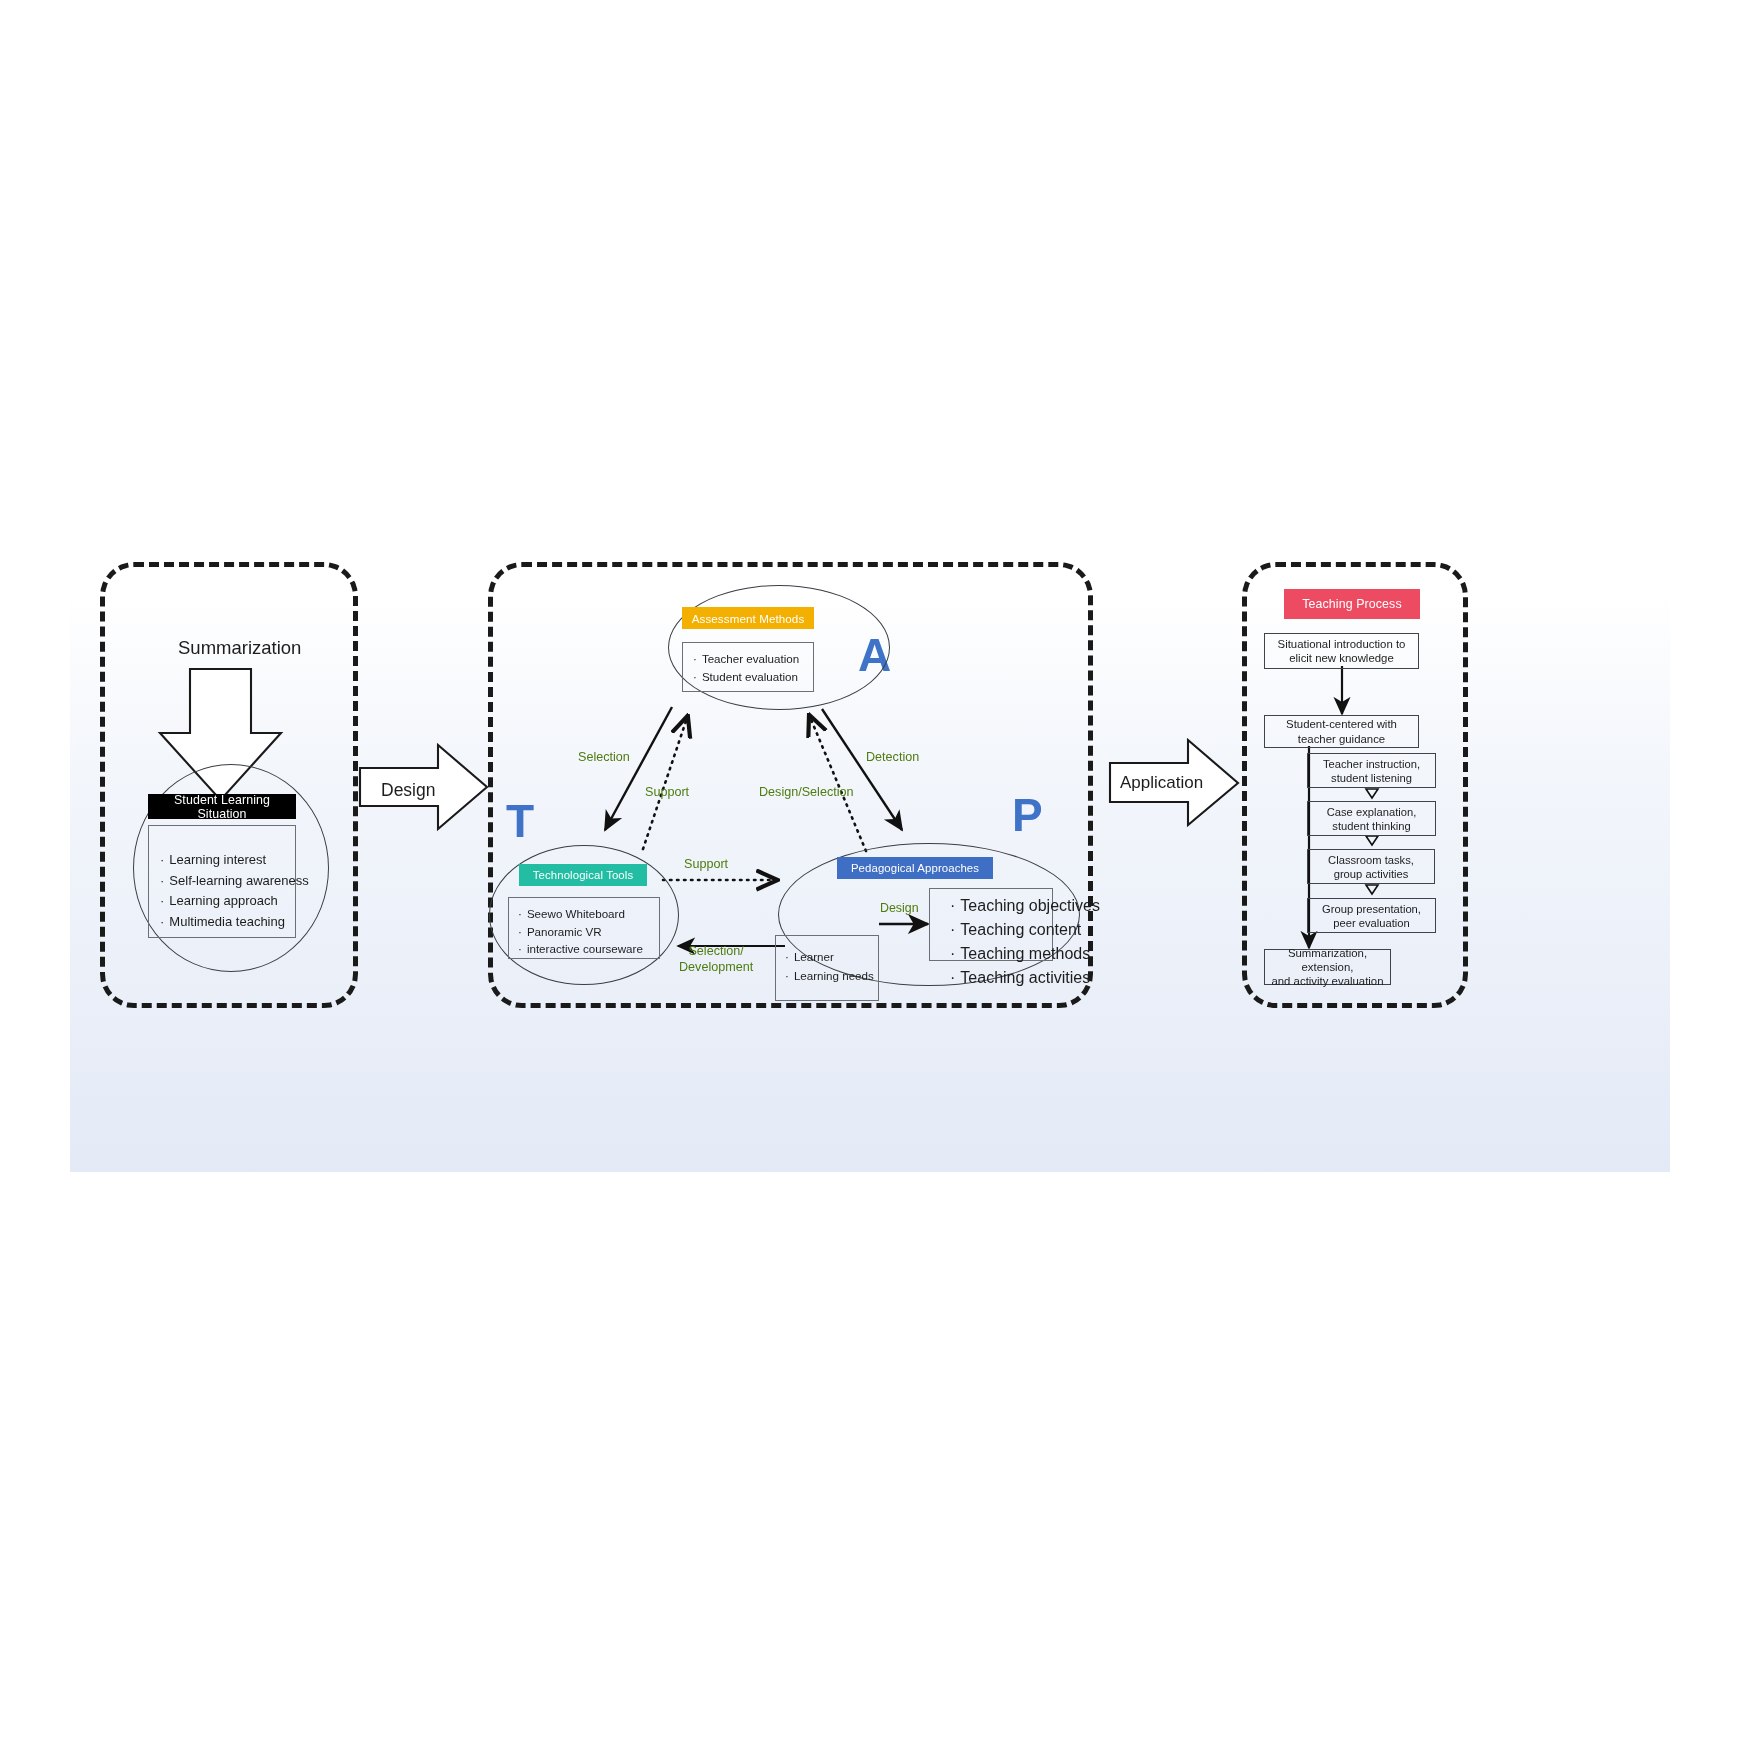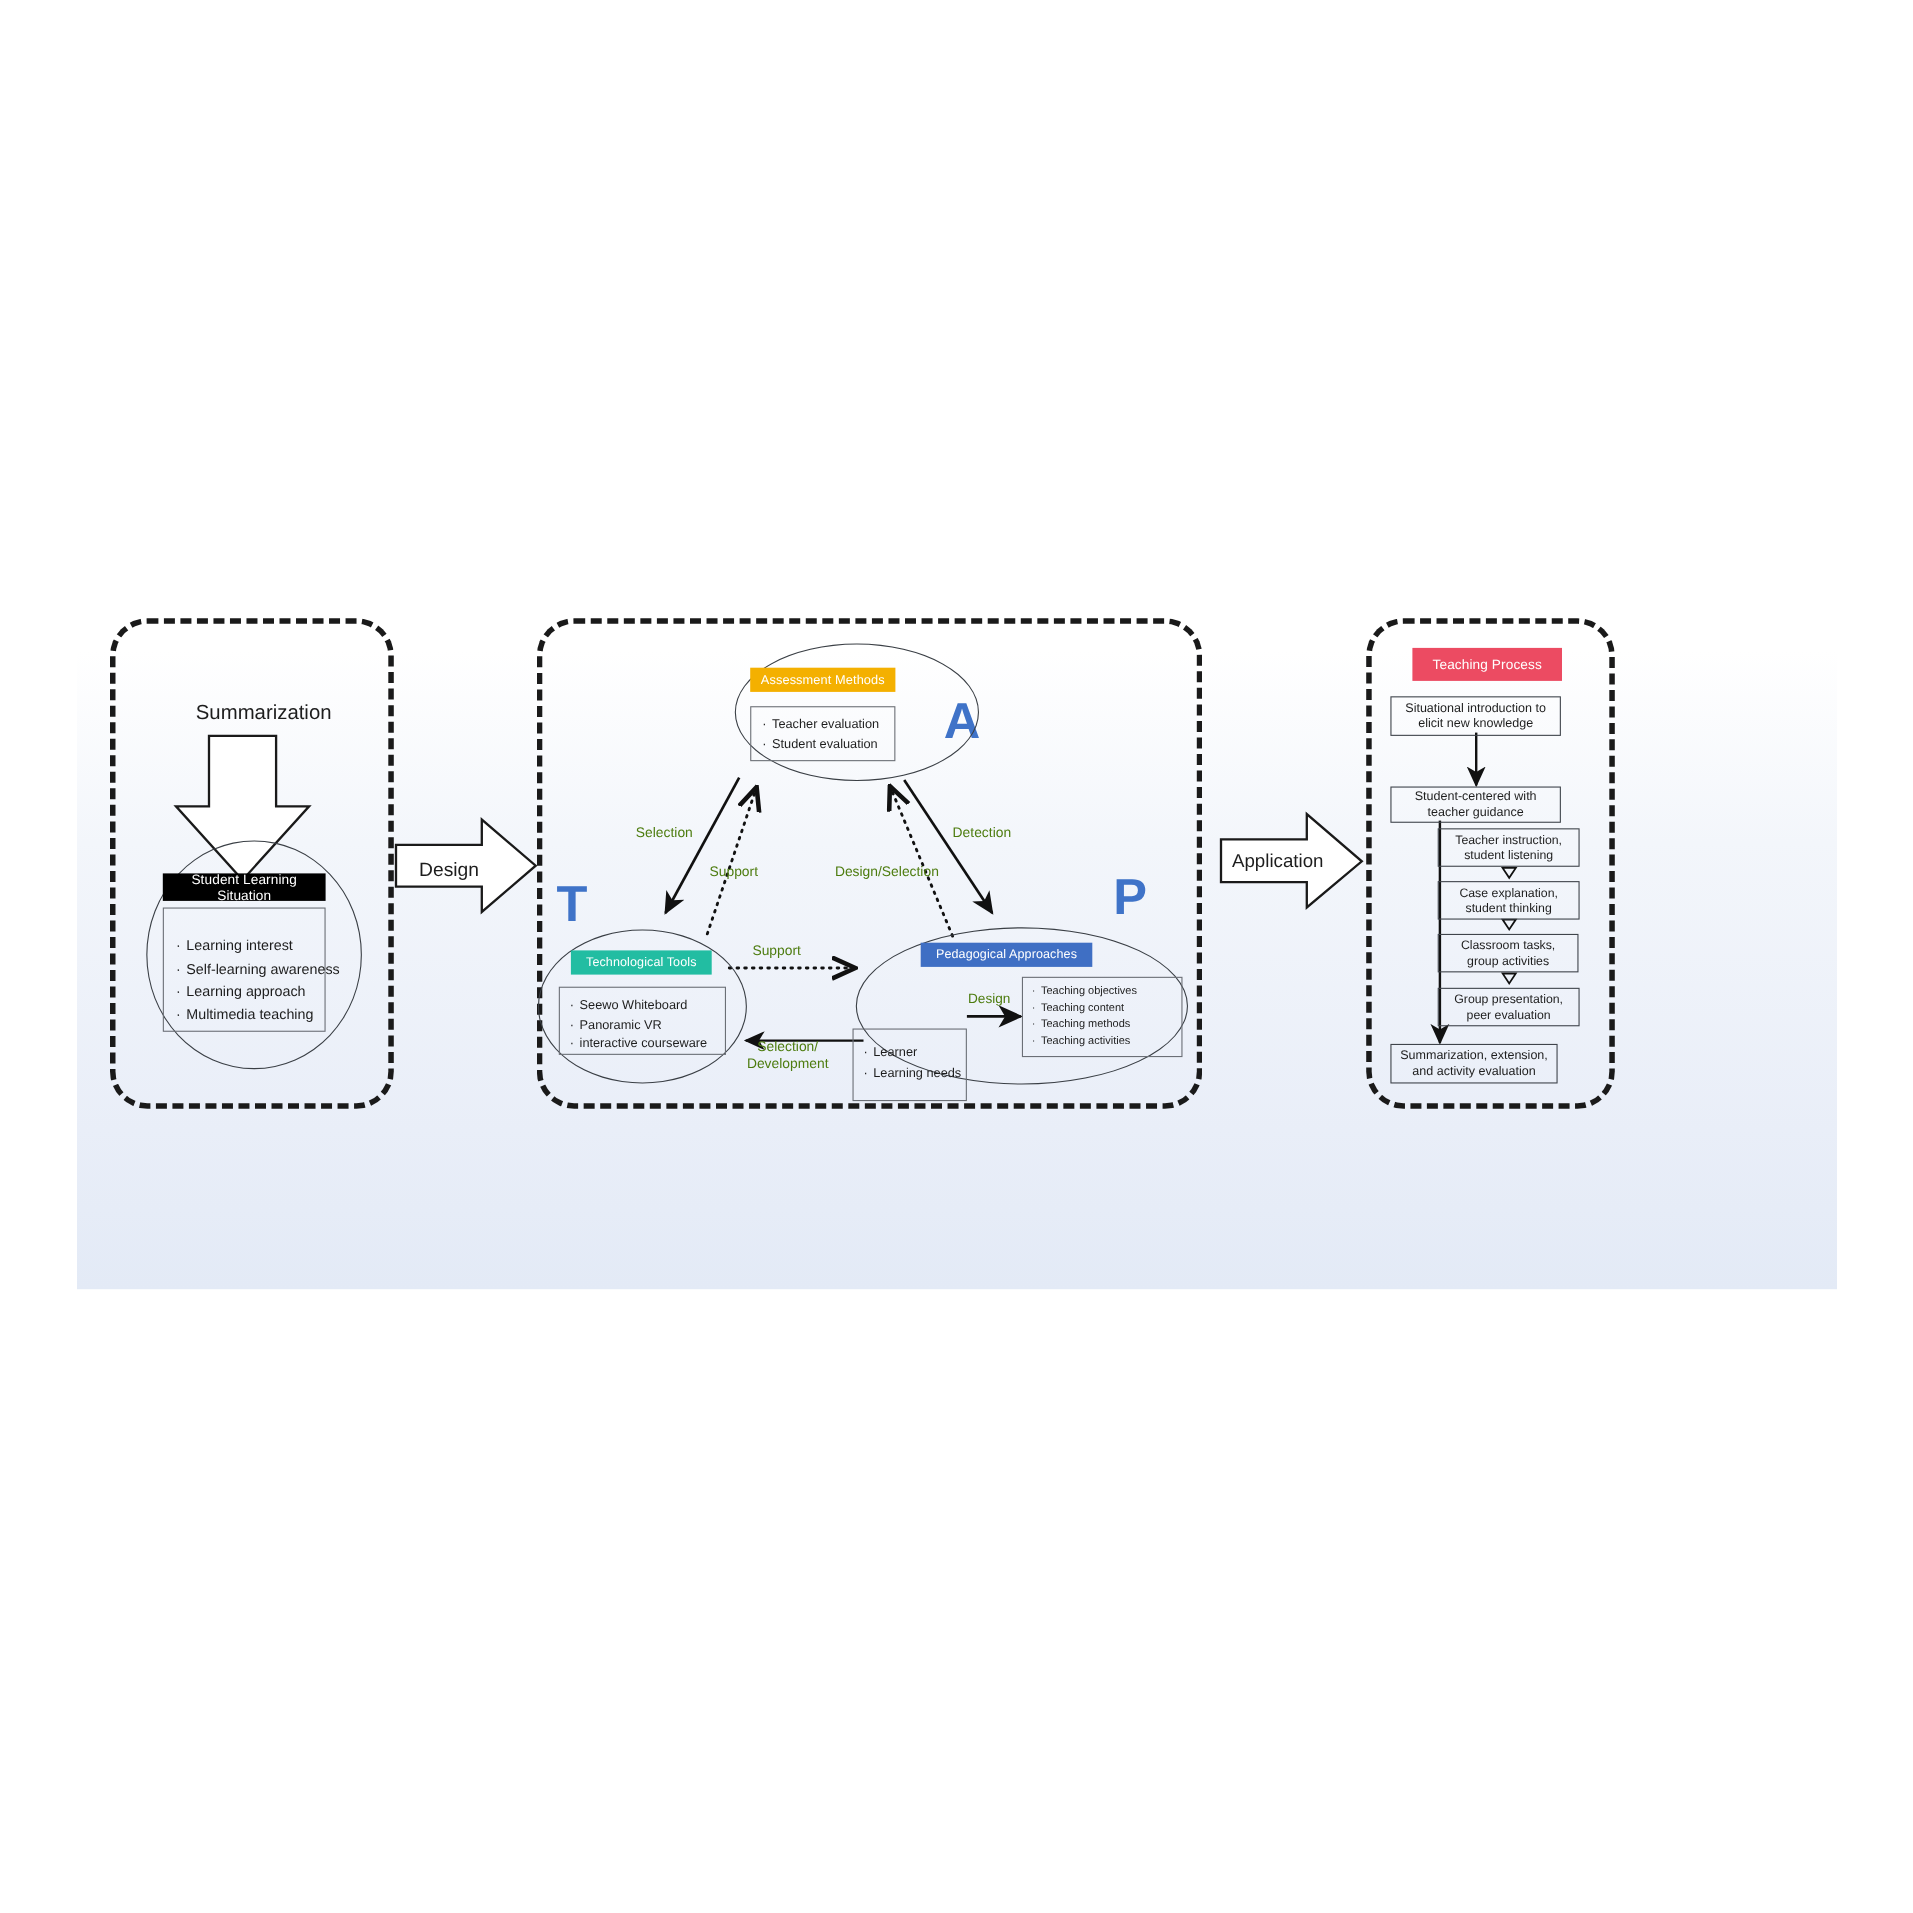--- a/index.html
+++ b/index.html
@@ -214,7 +214,7 @@
     </ul>
   </div>
 
-  <div class="ibox" style="left:929px; top:888px; width:146px; height:73px; padding:5px 0 0 8px; font-size:10px; line-height:1.5;">
+  <div class="ibox" style="left:929px; top:888px; width:124px; height:73px; padding:5px 0 0 20px; font-size:16px; line-height:1.5;">
     <ul>
       <li>Teaching objectives</li>
       <li>Teaching content</li>

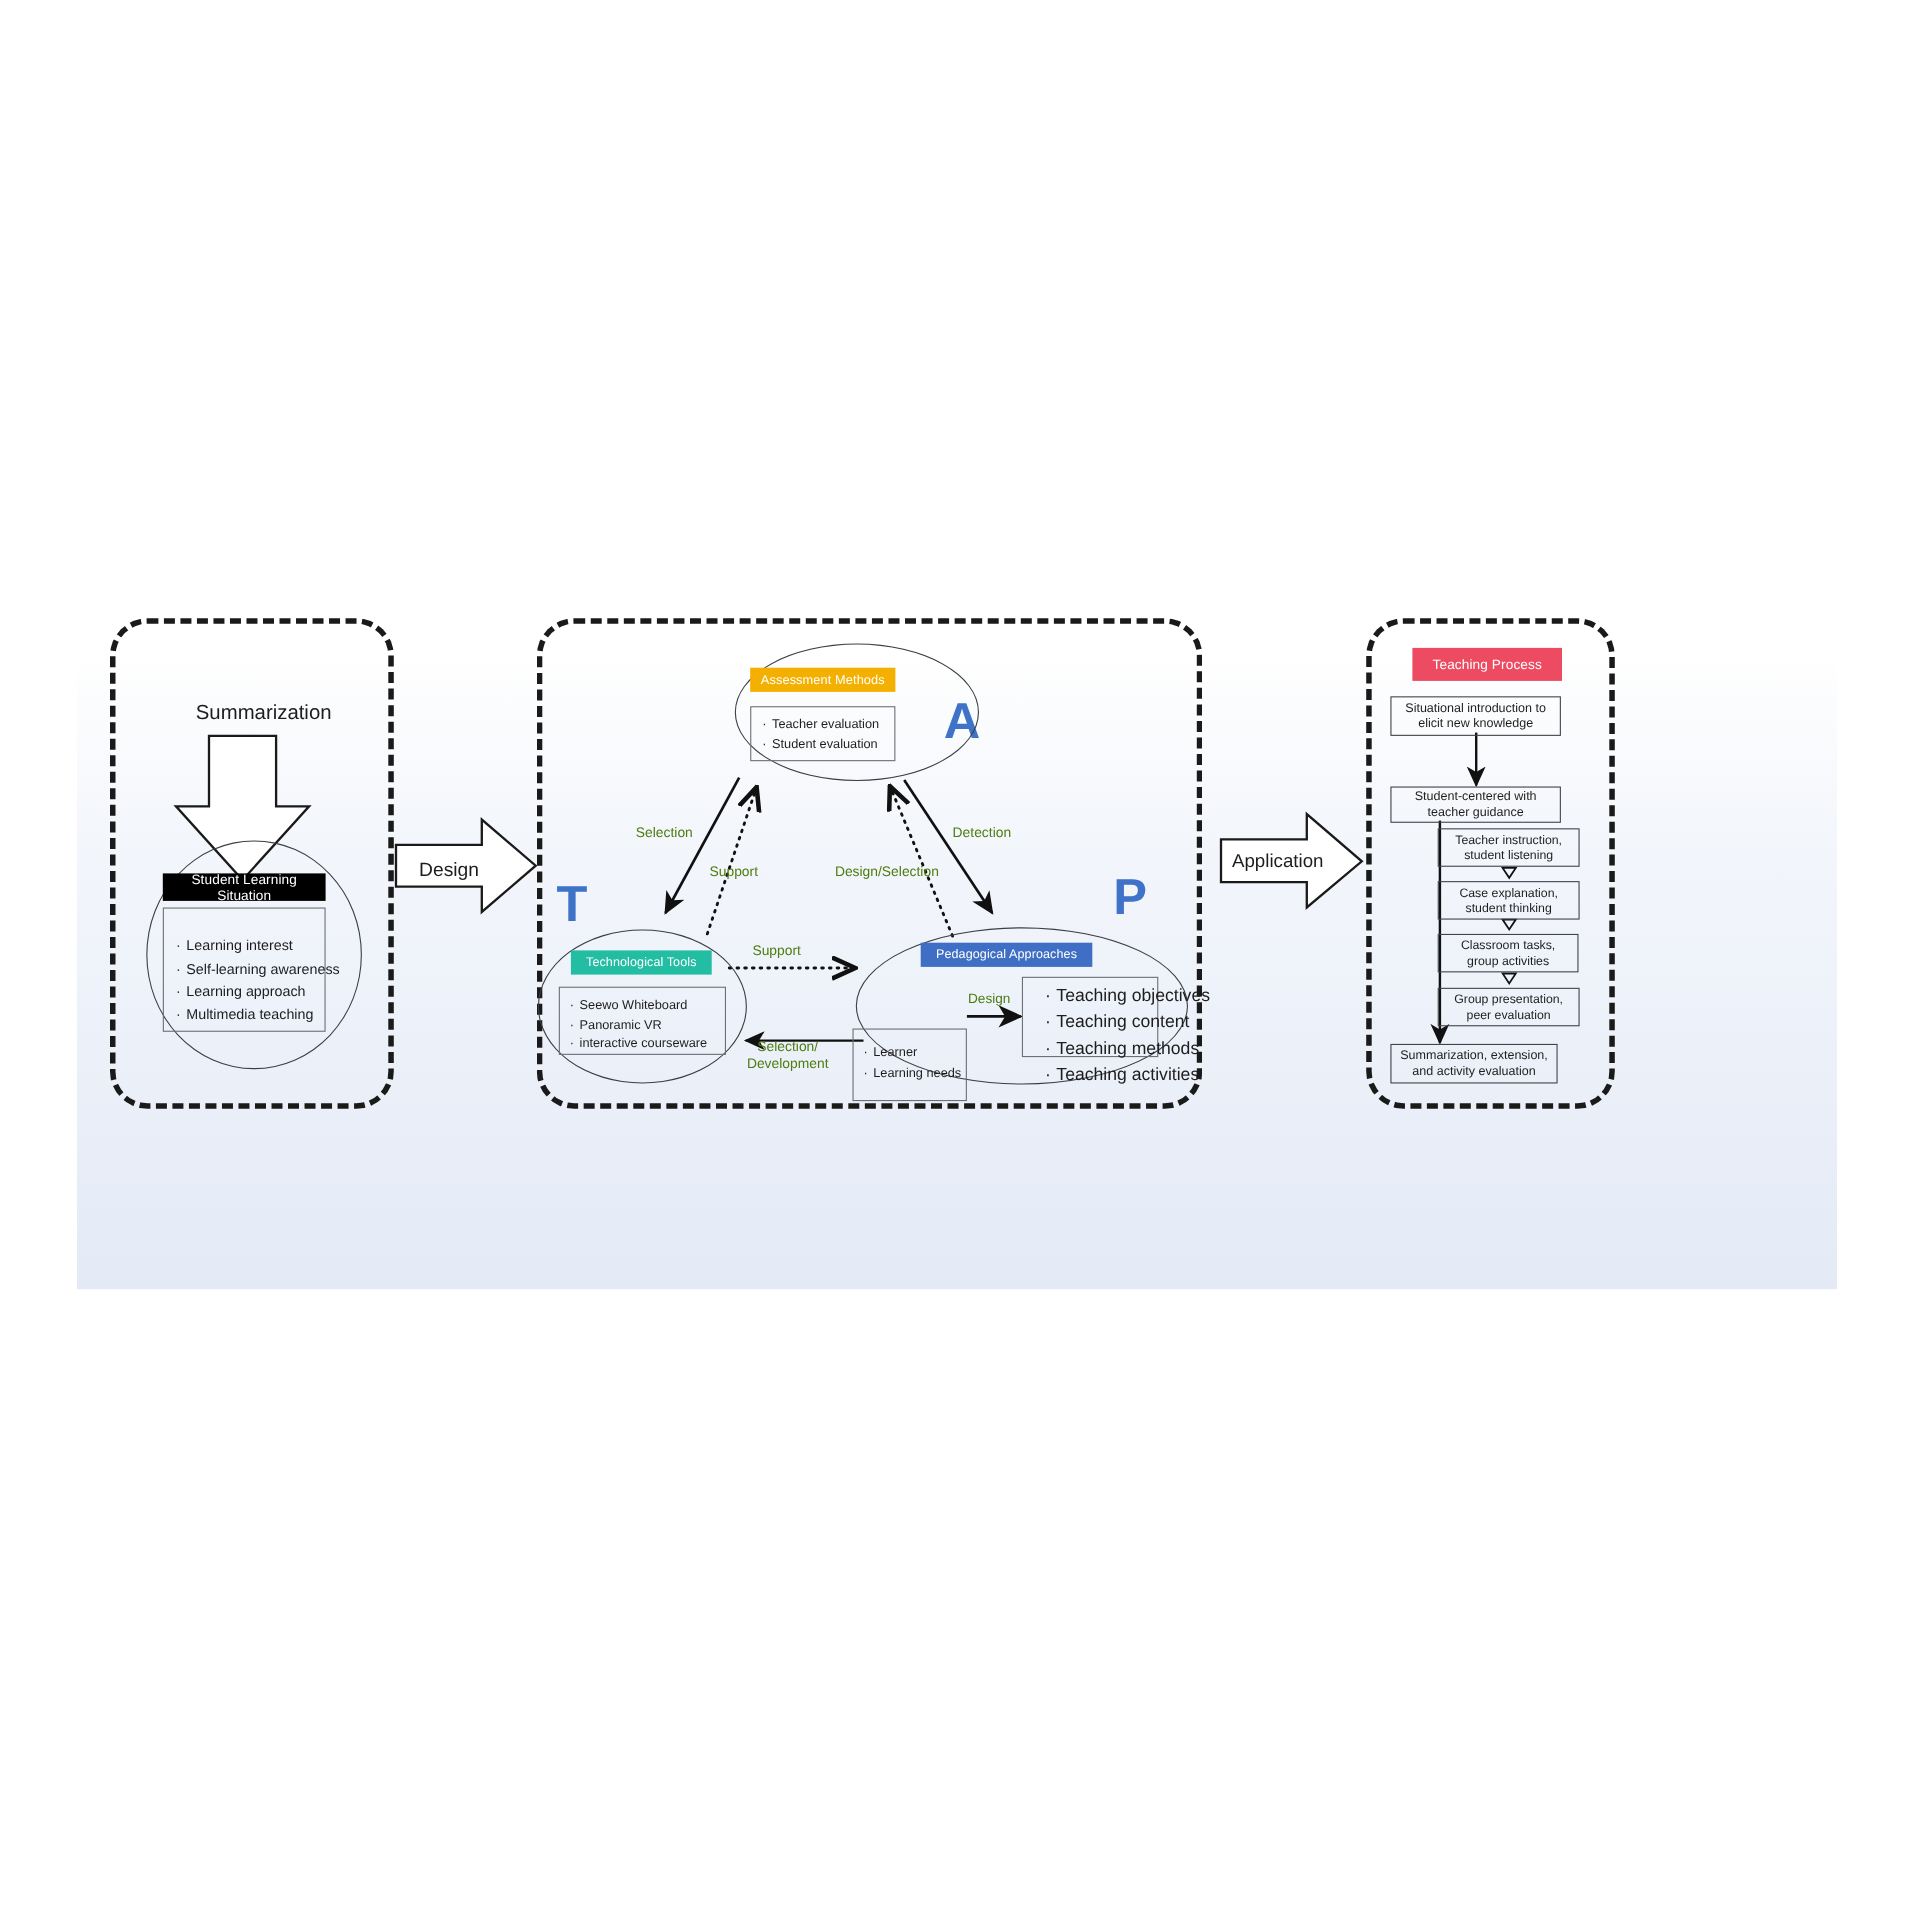--- a/index.html
+++ b/index.html
@@ -255,7 +255,7 @@
   <div class="proc-box" style="left:1307px; top:898px; width:129px; height:35px; font-size:11.2px; white-space:pre-line;">Group presentation,
 peer evaluation</div>
 
-  <div class="proc-box" style="left:1264px; top:949px; width:152px; height:36px; font-size:11.4px; white-space:pre-line;">Summarization, extension,
+  <div class="proc-box" style="left:1264px; top:949px; width:127px; height:36px; font-size:11.4px; white-space:pre-line;">Summarization, extension,
 and activity evaluation</div>
 
 </div>

